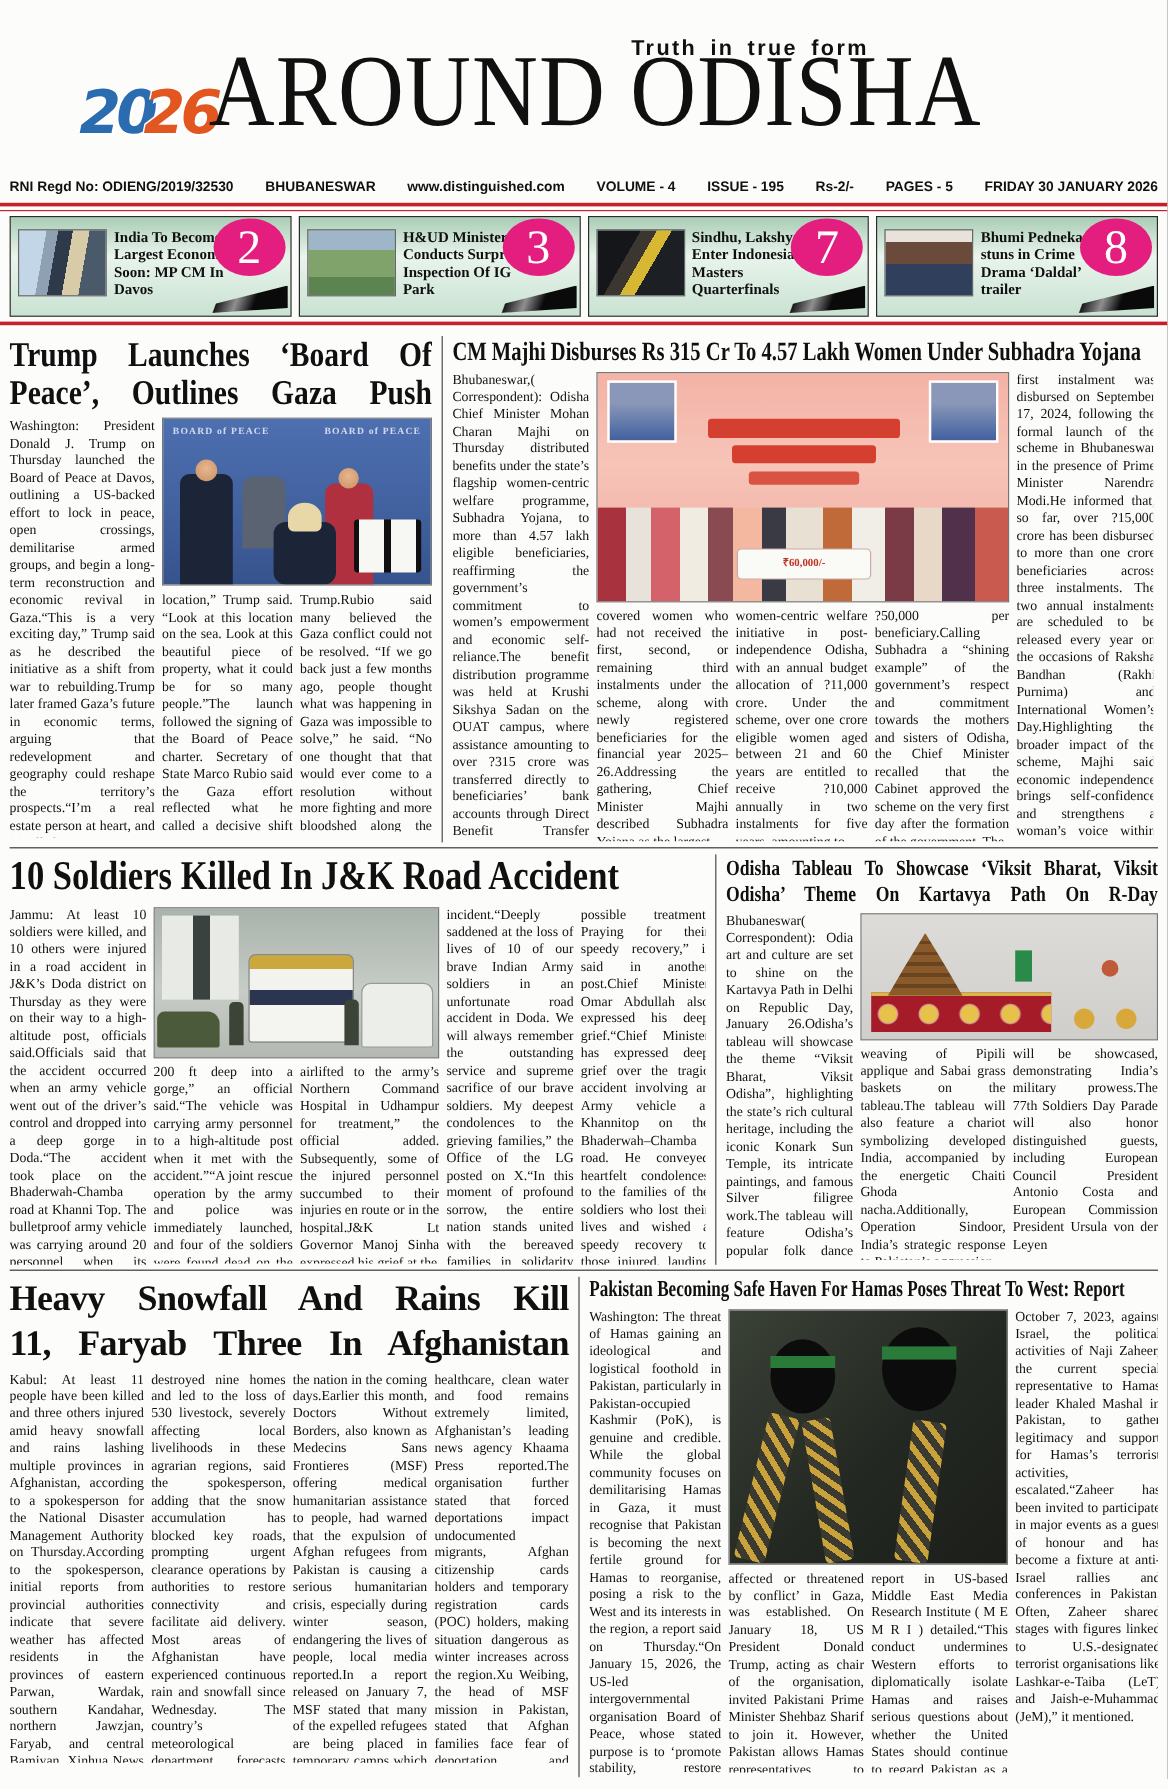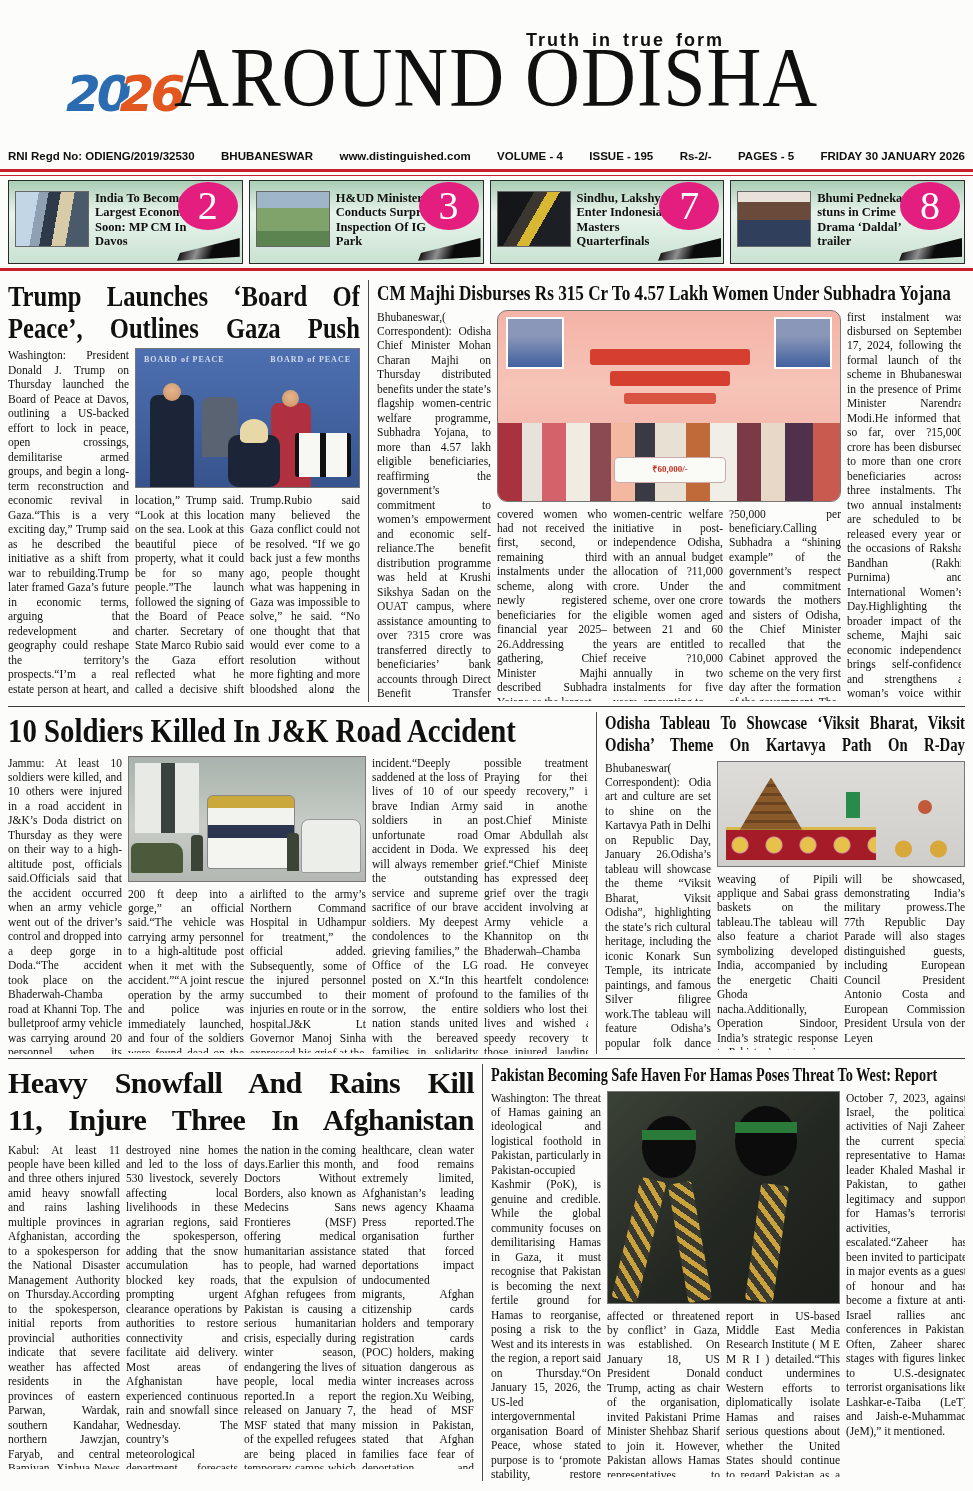--- a/index.html
+++ b/index.html
@@ -56,7 +56,7 @@
   .folder{background:linear-gradient(90deg,#101010 0 7%,#f7f7f4 7% 45%,#101010 45% 55%,#f7f7f4 55% 93%,#101010 93% 100%);border-radius:3px;}
   .reddress{background:#b03040;border-radius:8px 8px 0 0;}
   
-  #ph-majhi{background:linear-gradient(180deg,#f3b3a6,#f7c4b8 40%,#efa89e);border-radius:10px;}
+  #ph-majhi{background:linear-gradient(180deg,#f3b3a6,#f7c4b8 40%,#efa89e);}
   .portrait{background:linear-gradient(180deg,#8a97b8 0 35%,#41619f);border:2px solid #fff;}
   .redbar{background:#d43f2f;border-radius:3px;}
   .crowd{background:linear-gradient(90deg,#a8333f 0 7%,#e8e3da 7% 13%,#d4626a 13% 20%,#f0ece2 20% 27%,#8a4a52 27% 33%,#f4b8a0 33% 40%,#3a3a44 40% 46%,#e8e0d2 46% 55%,#c06a3a 55% 62%,#f0eee6 62% 70%,#7a3a46 70% 77%,#e8d8c8 77% 84%,#50304a 84% 92%,#c85a50 92% 100%);}

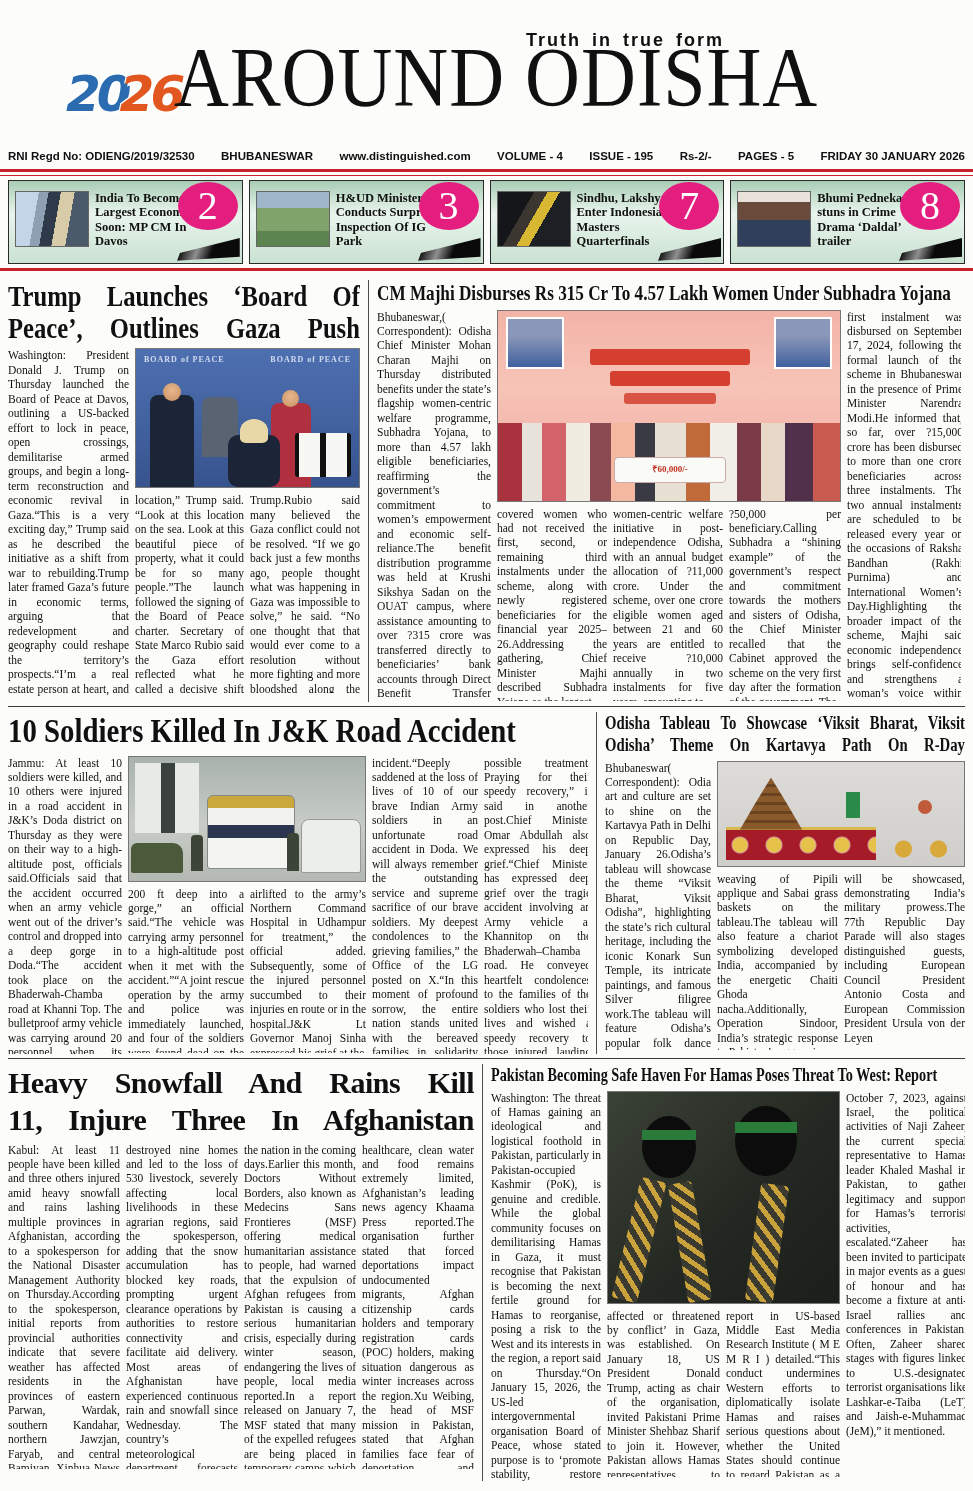--- a/index.html
+++ b/index.html
@@ -232,7 +232,7 @@
           </div>
           <div class="cols">
             <div class="col" style="width:121px;height:178px">weaving of Pipili applique and Sabai grass baskets on the tableau.The tableau will also feature a chariot symbolizing developed India, accompanied by the energetic Chaiti Ghoda nacha.Additionally, Operation Sindoor, India’s strategic response to Pakistan’s aggression,</div>
-            <div class="col" style="width:121px;height:178px">will be showcased, demonstrating India’s military prowess.The 77th Republic Day Parade will also stages distinguished guests, including European Council President Antonio Costa and European Commission President Ursula von der Leyen</div>
+            <div class="col" style="width:121px;height:178px">will be showcased, demonstrating India’s military prowess.The 77th Soldiers Day Parade will also honor distinguished guests, including European Council President Antonio Costa and European Commission President Ursula von der Leyen</div>
           </div>
         </div>
       </div>

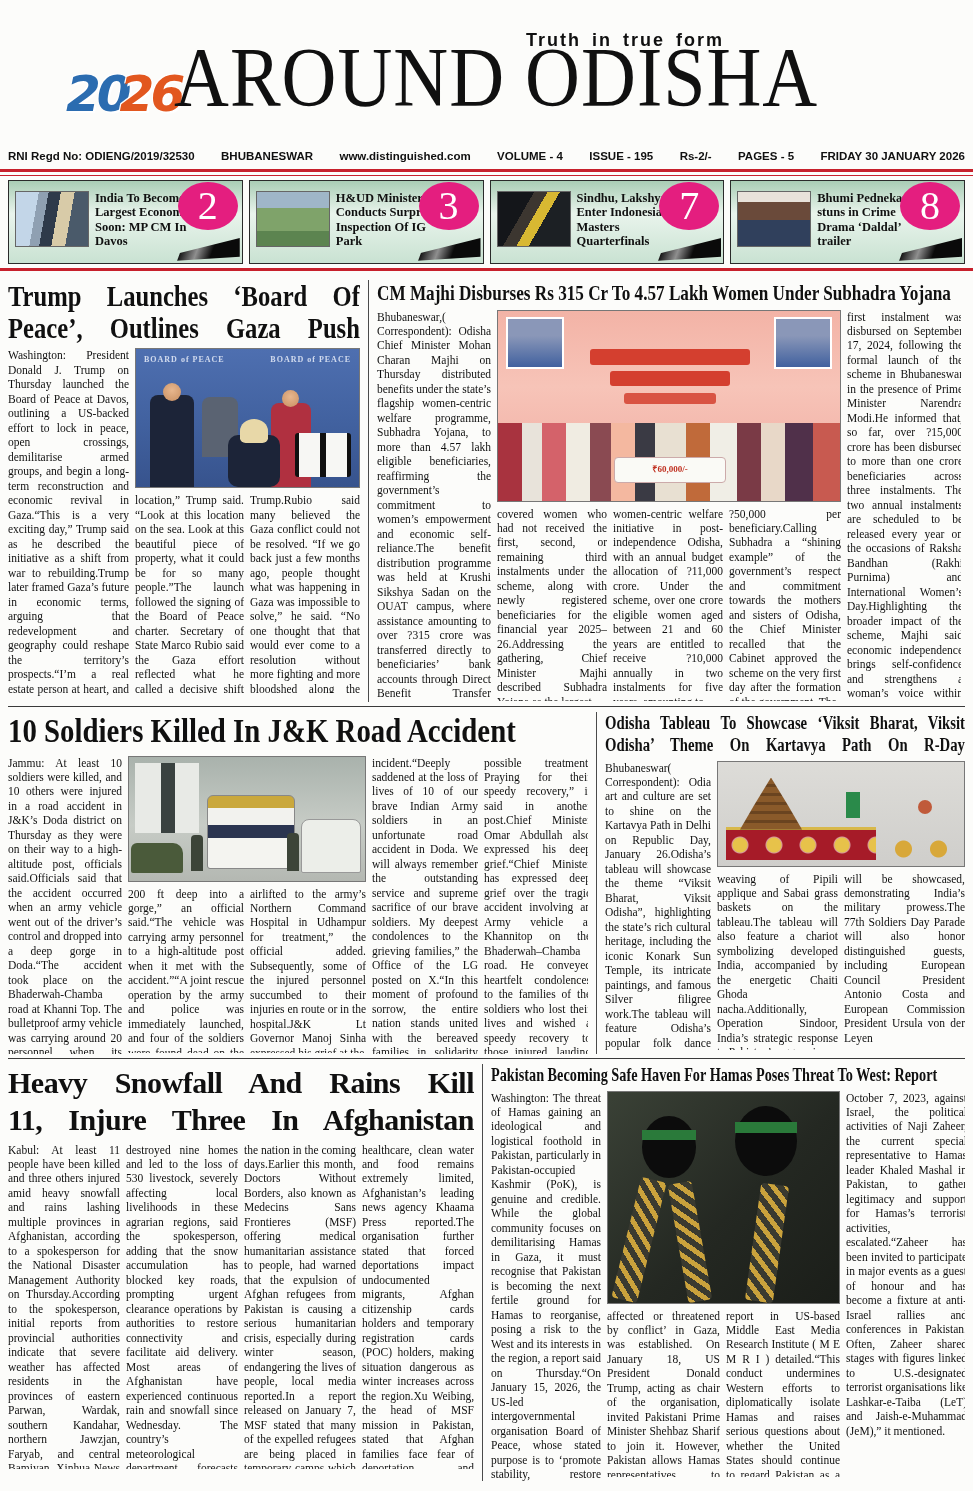--- a/index.html
+++ b/index.html
@@ -243,7 +243,7 @@
     <article class="art" style="width:466px">
       <h2 class="hl" style="font-size:30px;line-height:1.25;width:466px;letter-spacing:-0.5px">
         <div class="hl-line">Heavy Snowfall And Rains Kill</div>
-        <div class="hl-line">11, Injure Three In Afghanistan</div>
+        <div class="hl-line">11, Faryab Three In Afghanistan</div>
       </h2>
       <div class="body" style="height:326px">
         <div class="col" style="width:112px;height:326px">Kabul: At least 11 people have been killed and three others injured amid heavy snowfall and rains lashing multiple provinces in Afghanistan, according to a spokesperson for the National Disaster Management Authority on Thursday.According to the spokesperson, initial reports from provincial authorities indicate that severe weather has affected residents in the provinces of eastern Parwan, Wardak, southern Kandahar, northern Jawzjan, Faryab, and central Bamiyan, Xinhua News Agency reported.The storms have partially</div>

